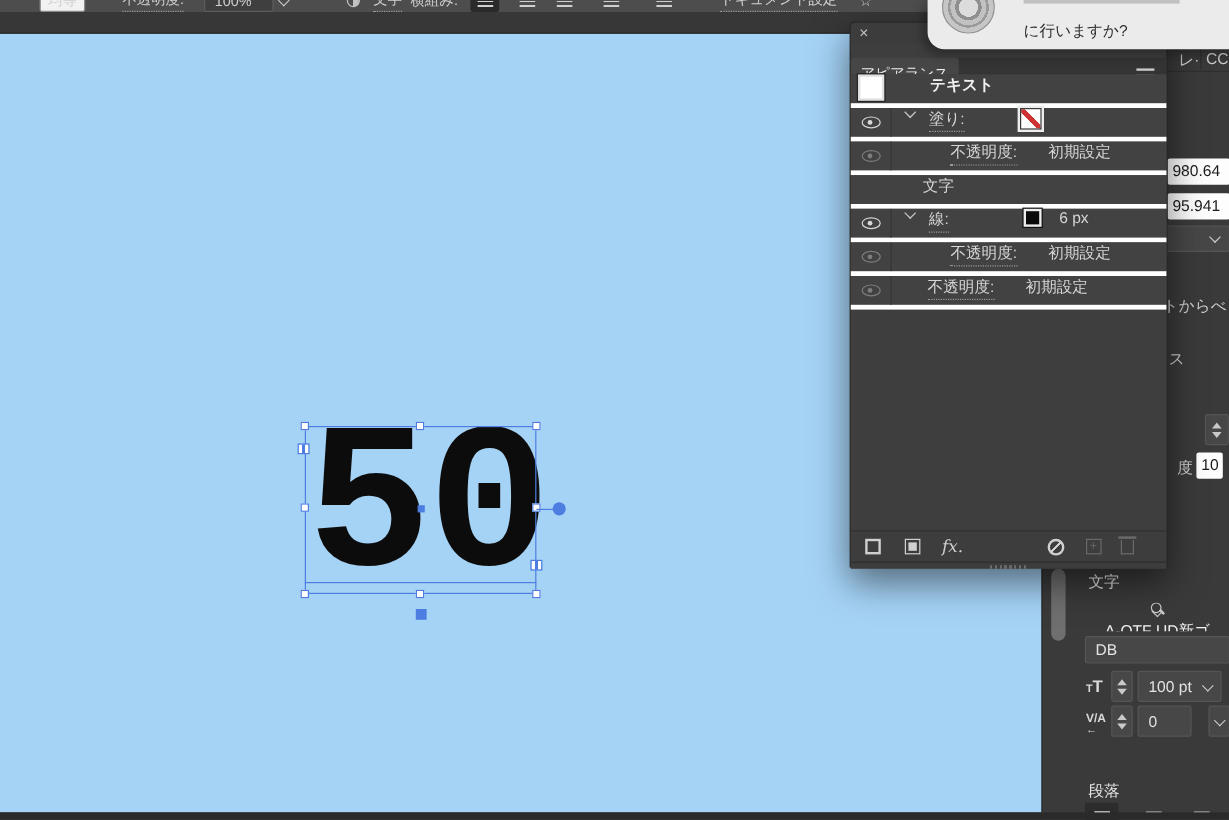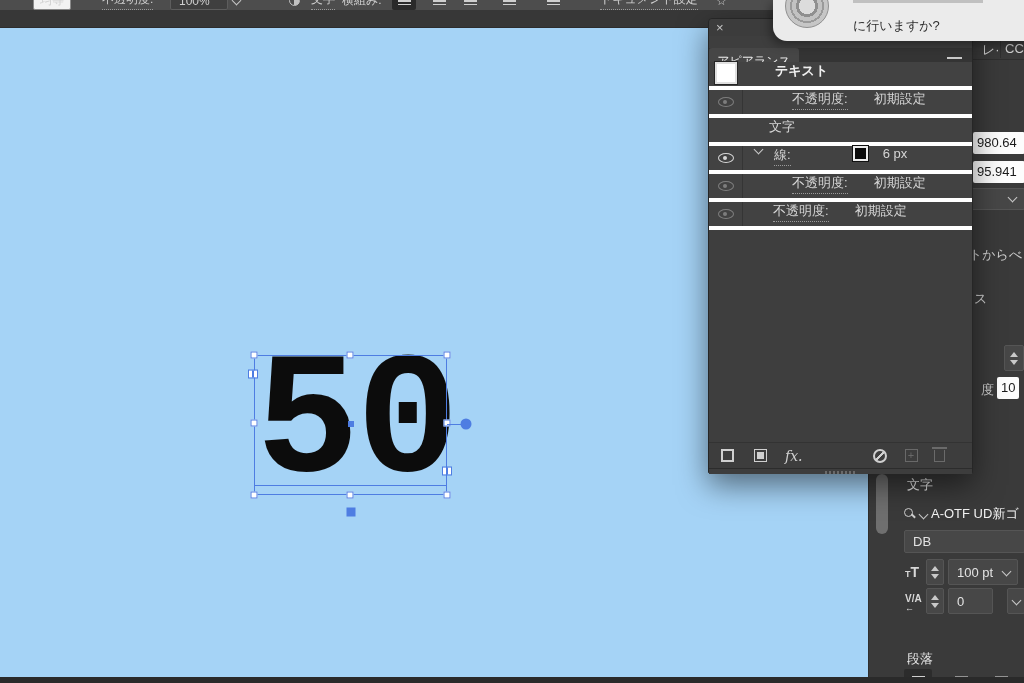--- a/index.html
+++ b/index.html
@@ -303,6 +303,14 @@
     </div>
     <div class="arow">
       <span class="eyecell">
+          <span class="eye"></span>
+        </span>
+      <span class="chev" style="margin-left:12px;flex:none;"></span>
+      <span class="dotted" style="margin-left:12px;">塗り:</span>
+      <span class="sw-none" style="margin-left:46px;"></span>
+    </div>
+    <div class="arow">
+      <span class="eyecell">
           <span class="eye dim"></span>
         </span>
       <span class="dotted" style="margin-left:49px;">不透明度:</span>

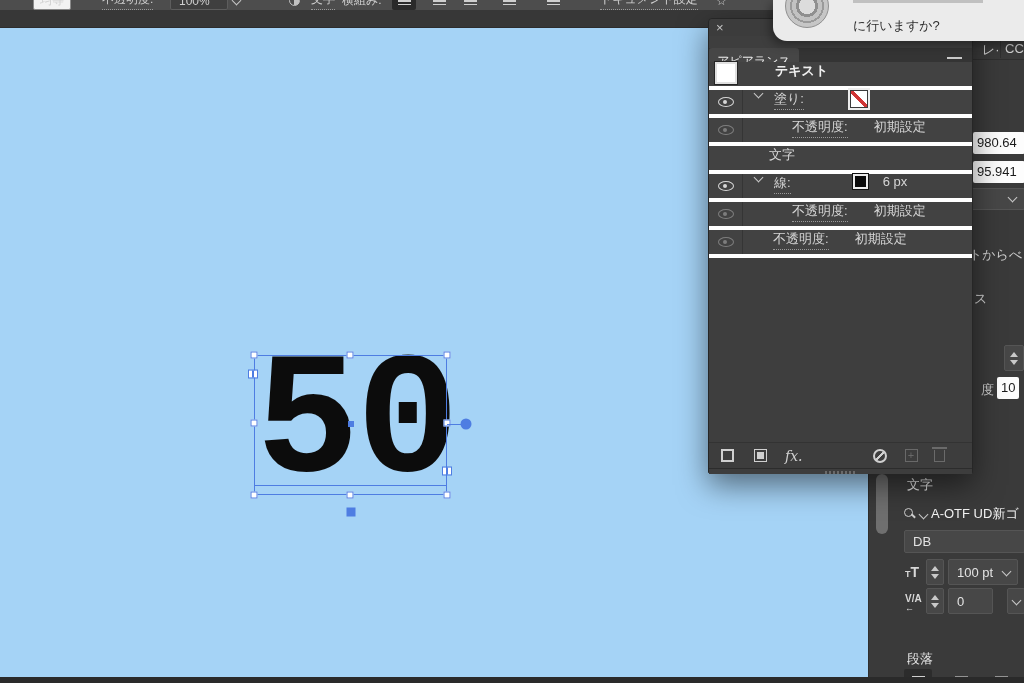--- a/index.html
+++ b/index.html
@@ -248,7 +248,7 @@
   <div id="scroll-thumb"></div>
 
   <div class="abs" style="left:38px;top:448px;color:#e4e4e4;">文字</div>
-  <div class="abs" style="left:35px;top:474px;width:121px;height:24px;display:flex;align-items:center;gap:4px;overflow:hidden;">
+  <div class="abs" style="left:35px;top:474px;width:121px;height:24px;display:flex;align-items:center;gap:4px;overflow:hidden;flex-direction:column;">
     <span class="search-ico"></span>
     <span class="chev" style="flex:none;"></span>
     <span style="color:#f2f2f2;font-size:13px;white-space:nowrap;">A-OTF UD新ゴ</span>

